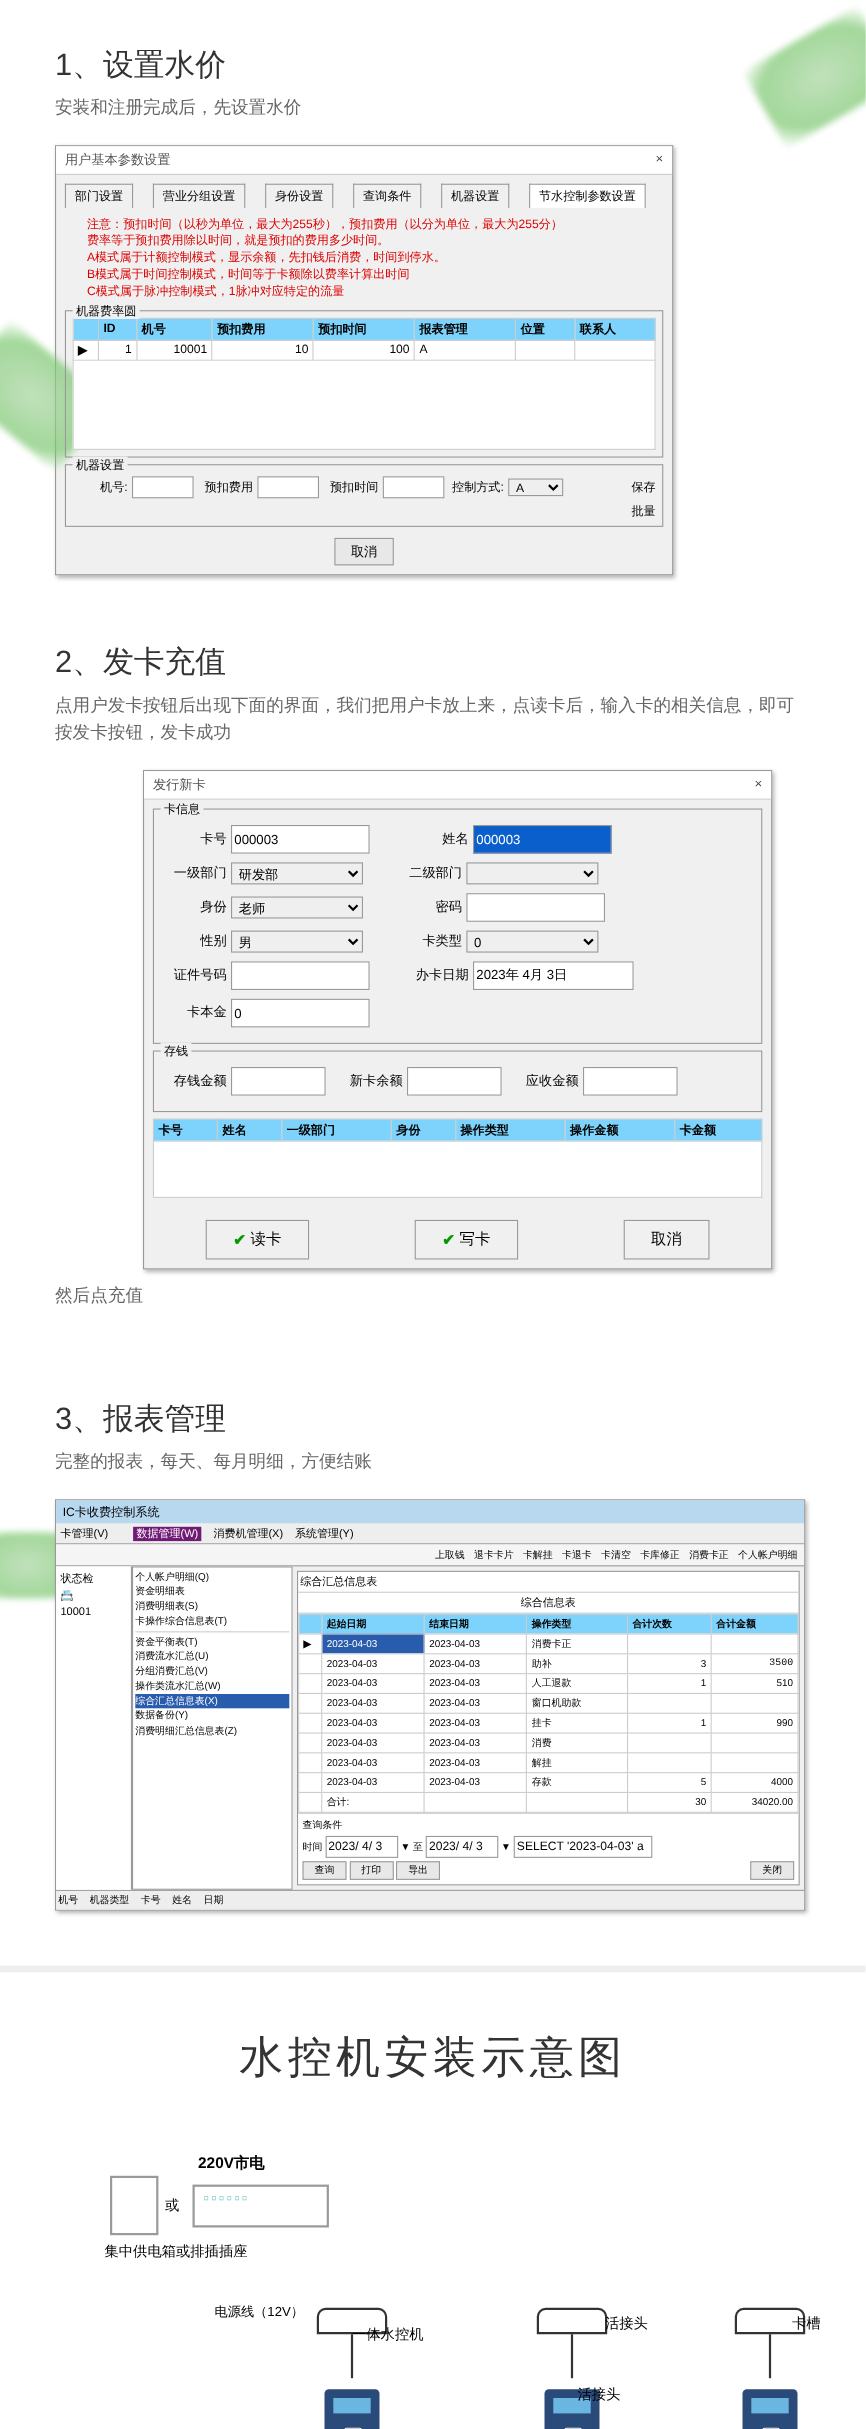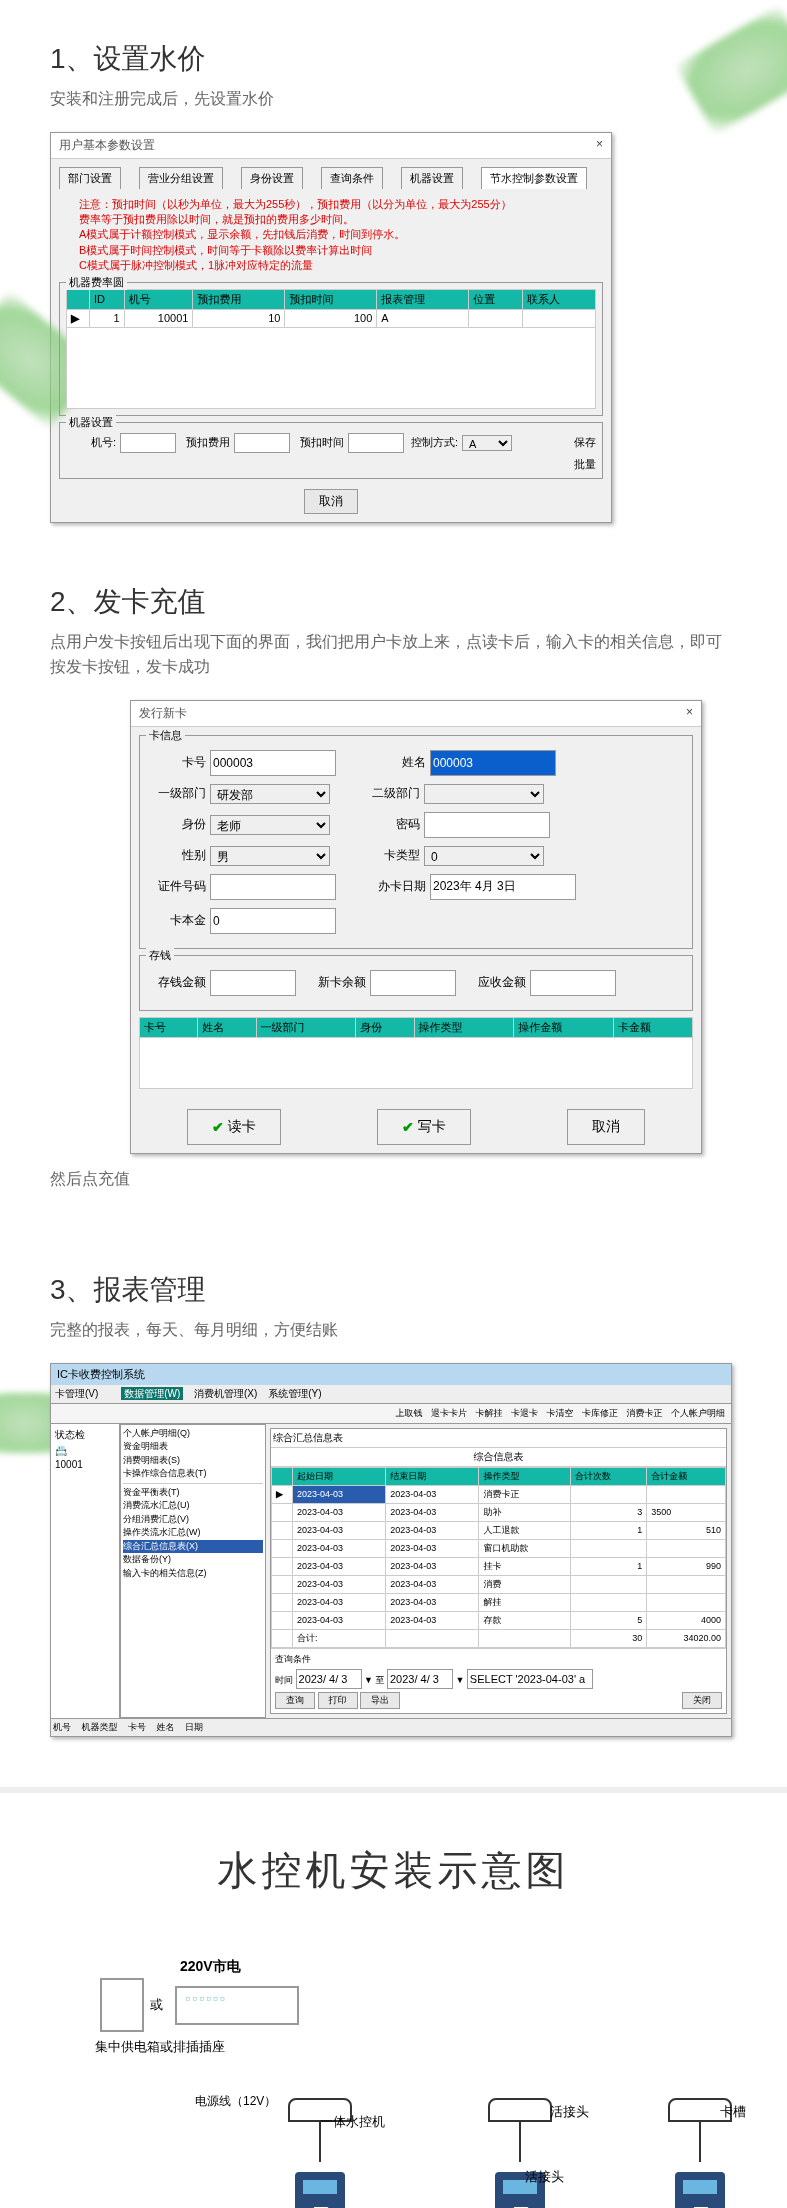--- a/index.html
+++ b/index.html
@@ -22,7 +22,7 @@
   .groupbox-title{position:absolute;top:-8px;left:6px;background:#f0f0f0;padding:0 3px;font-size:11px}
   .tbl{width:100%;border-collapse:collapse;font-size:11px;background:#fff}
   .tbl th,.tbl td{border:1px solid #ccc;padding:2px 4px;text-align:left}
-  .tbl th{background:#14b8a6;font-weight:normal}
+  .tbl th{background:#7dd3fc;font-weight:bold}
   .row-arrow{color:#000;font-weight:bold}
   .form-row{display:flex;align-items:center;gap:4px;margin:4px 0;font-size:11px}
   .form-row label{min-width:50px;text-align:right}

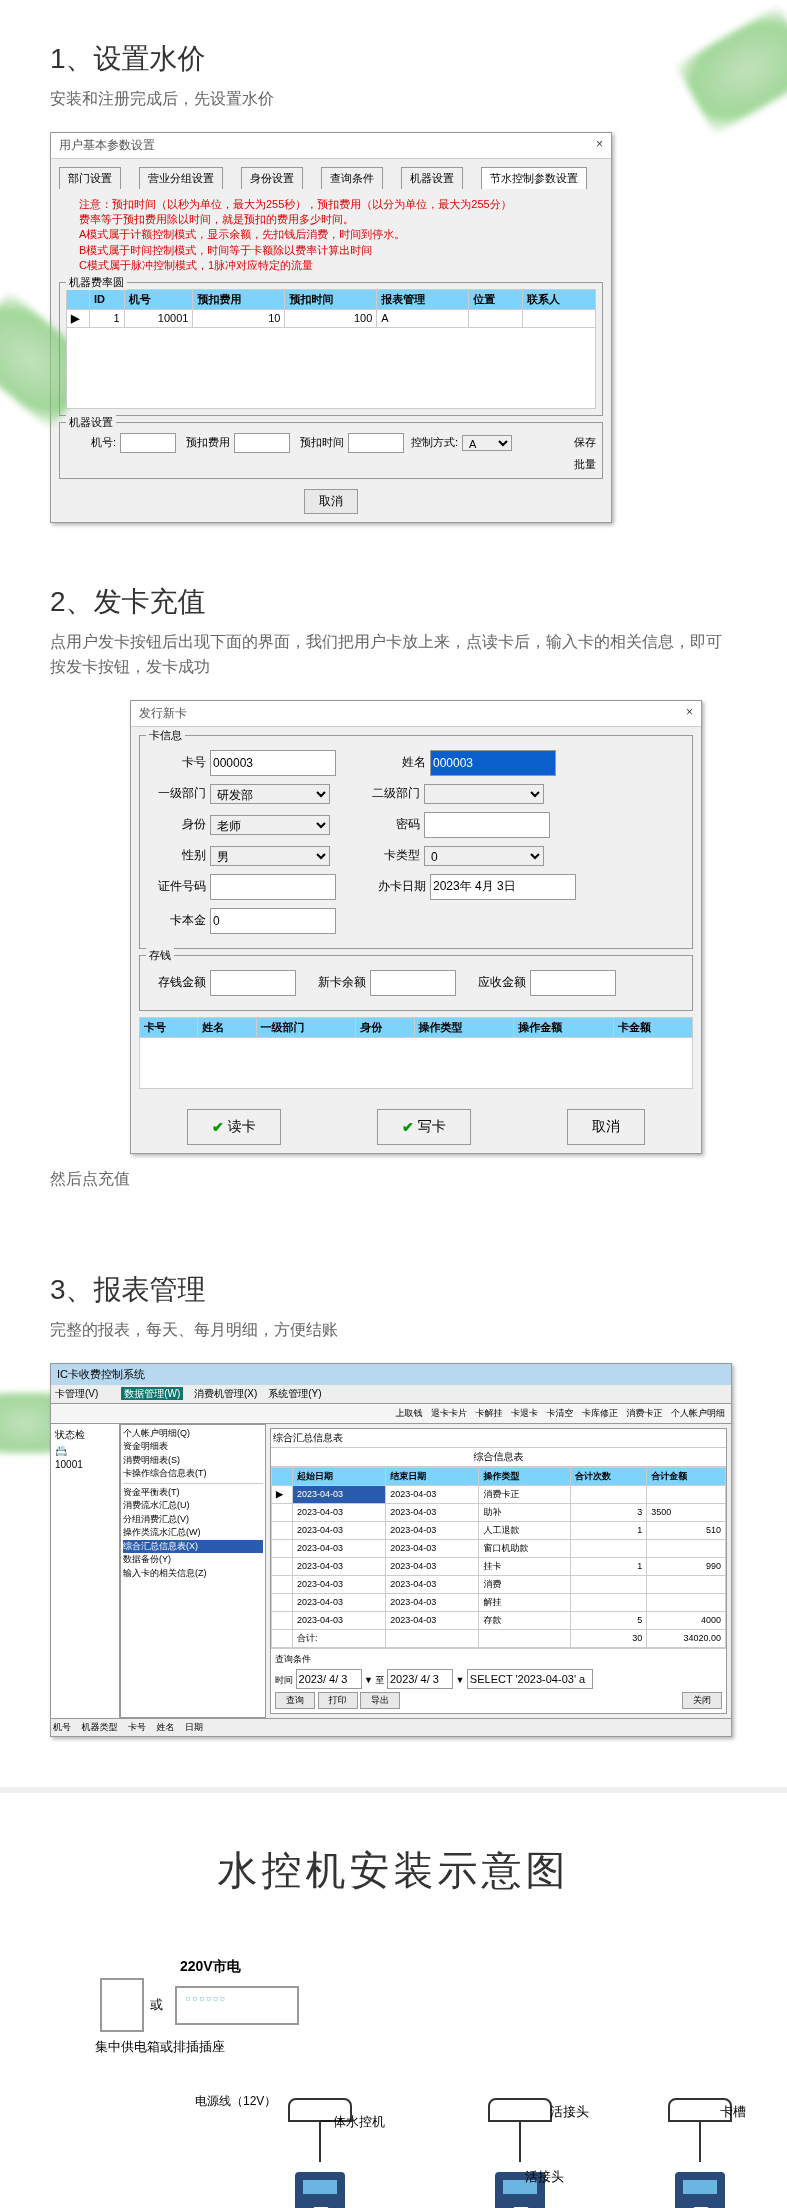--- a/index.html
+++ b/index.html
@@ -267,7 +267,7 @@
     <div style="background:#b8d8f0;padding:3px 6px;font-size:11px">IC卡收费控制系统</div>
     <div style="background:#eee;padding:2px 4px;font-size:10px;border-bottom:1px solid #999">
       <span style="margin-right:20px">卡管理(V)</span>
-      <span style="margin-right:8px;background:#0f766e;color:#fff;padding:1px 3px">数据管理(W)</span>
+      <span style="margin-right:8px;background:#701a75;color:#fff;padding:1px 3px">数据管理(W)</span>
       <span style="margin-right:8px">消费机管理(X)</span>
       <span>系统管理(Y)</span>
     </div>

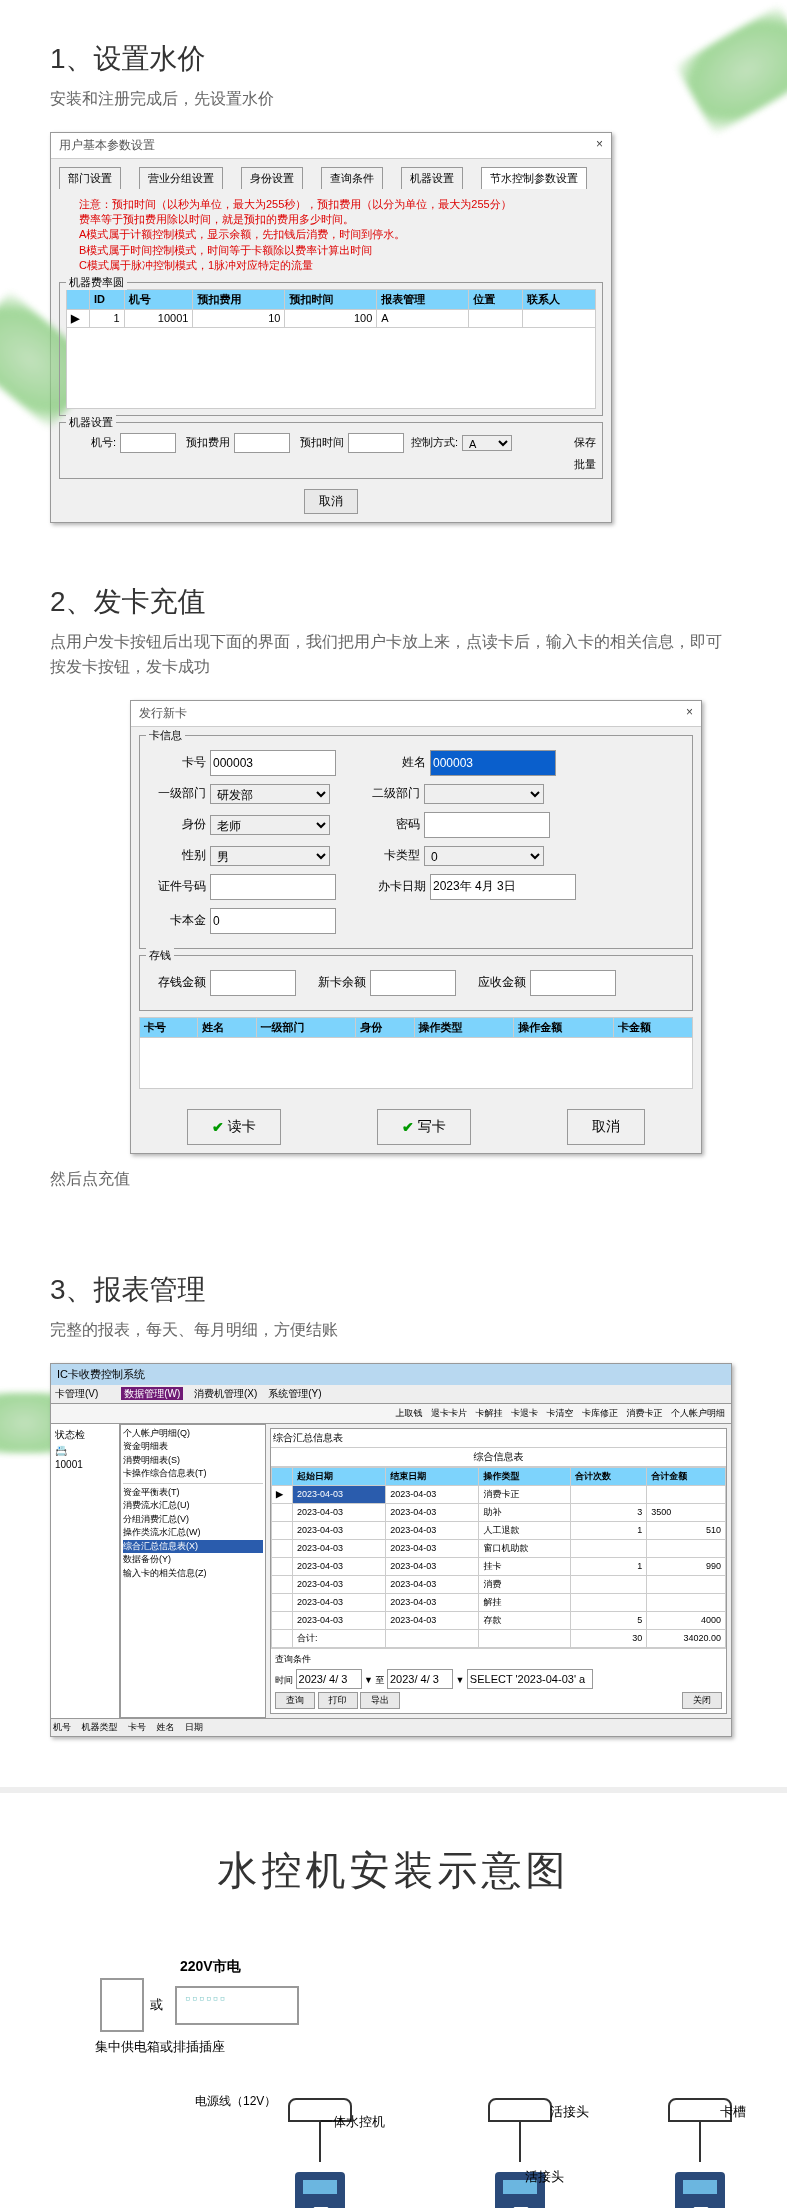--- a/index.html
+++ b/index.html
@@ -333,7 +333,7 @@
                   <td>2023-04-03</td>
                   <td>助补</td>
                   <td style="text-align: right;">3</td>
-                  <td style="text-align: left;">3500</td>
+                  <td style="text-align: right; font-family: Liberation Mono, monospace;">3500</td>
                 </tr>
                 <tr>
                   <td></td>

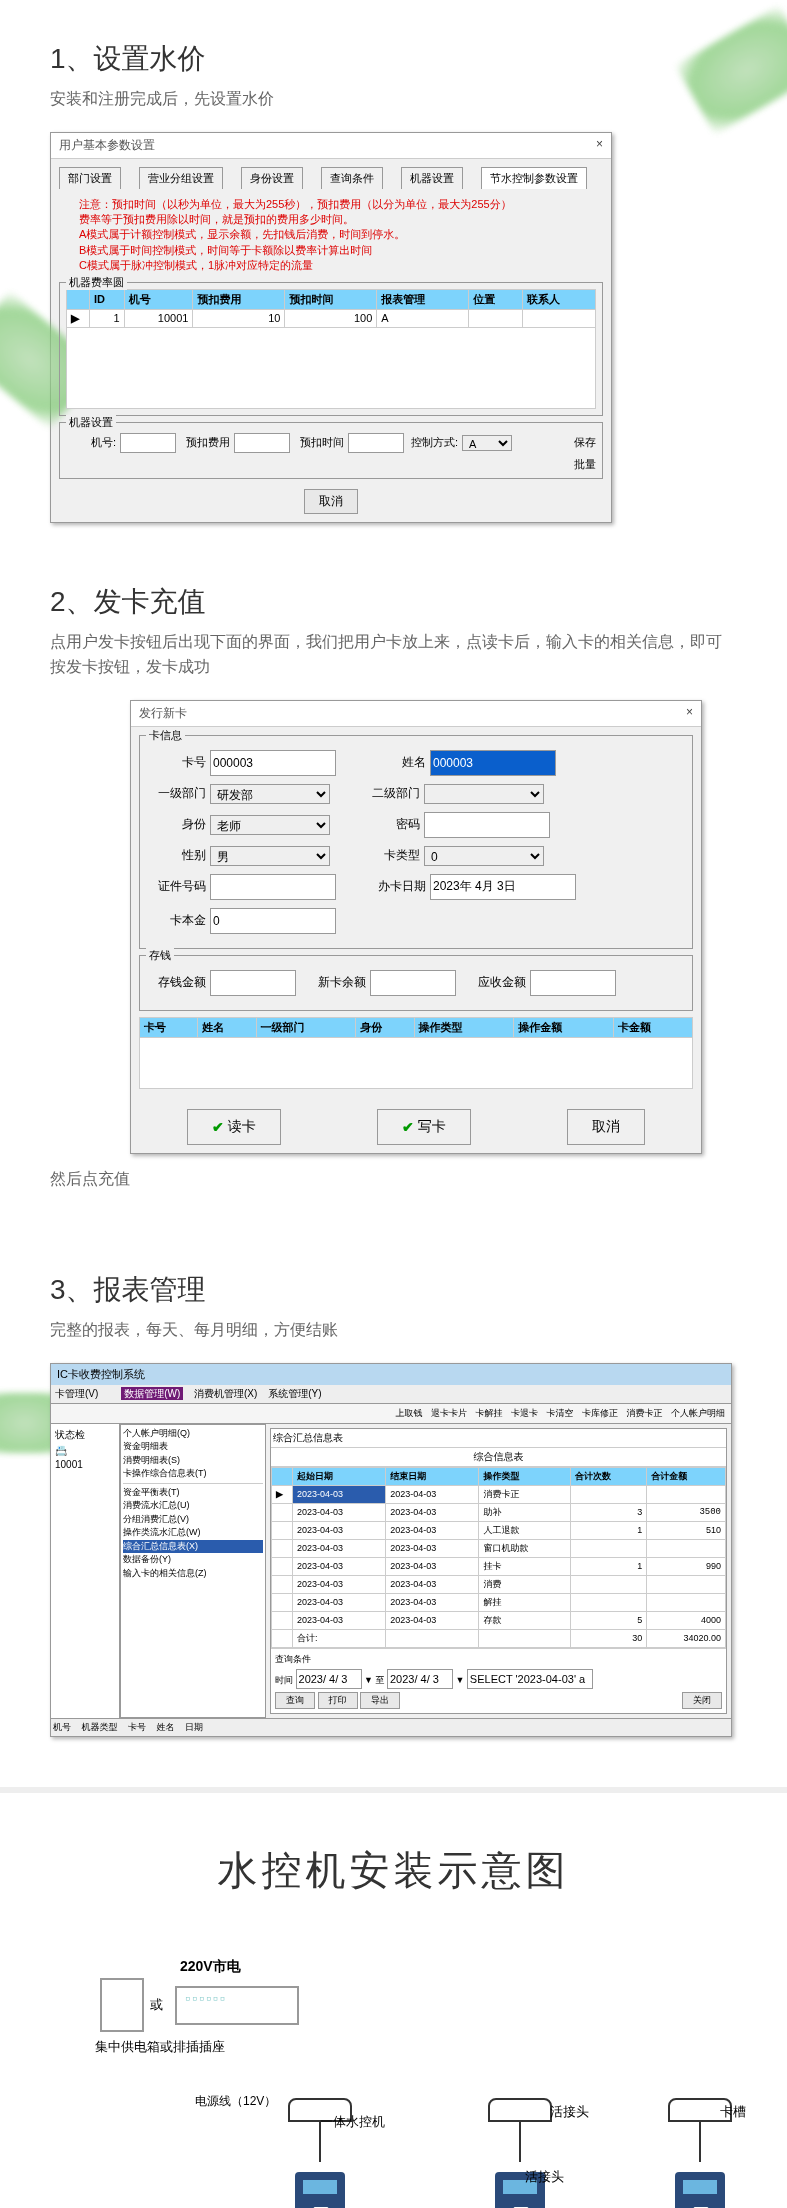--- a/index.html
+++ b/index.html
@@ -300,7 +300,7 @@
           <div>操作类流水汇总(W)</div>
           <div style="background:#2a5cad;color:#fff">综合汇总信息表(X)</div>
           <div>数据备份(Y)</div>
-          <div>输入卡的相关信息(Z)</div>
+          <div>消费明细汇总信息表(Z)</div>
         </div>
       </div>
       <div style="flex:1;padding:4px">

